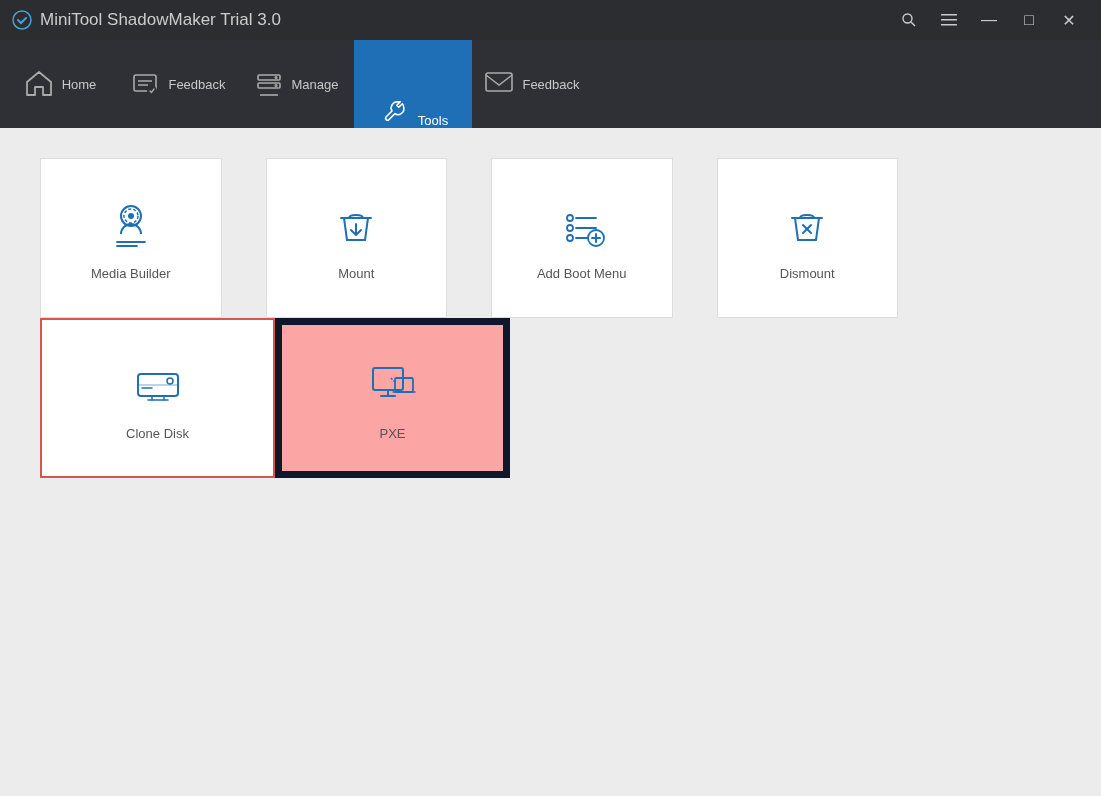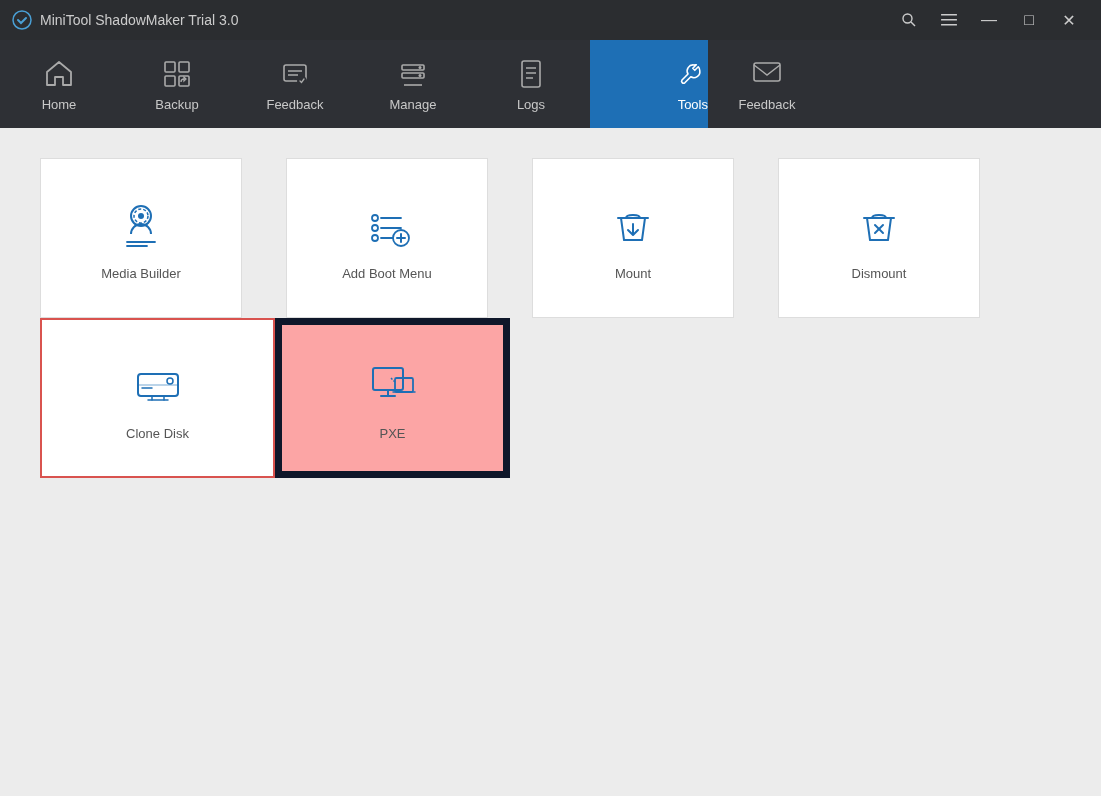--- a/index.html
+++ b/index.html
@@ -29,7 +29,7 @@
     }
     #title-bar .title-text {
       flex: 1;
-      font-size: 14px;
+      font-size: 17px;
       color: #ccc;
     }
     #title-bar .window-controls {

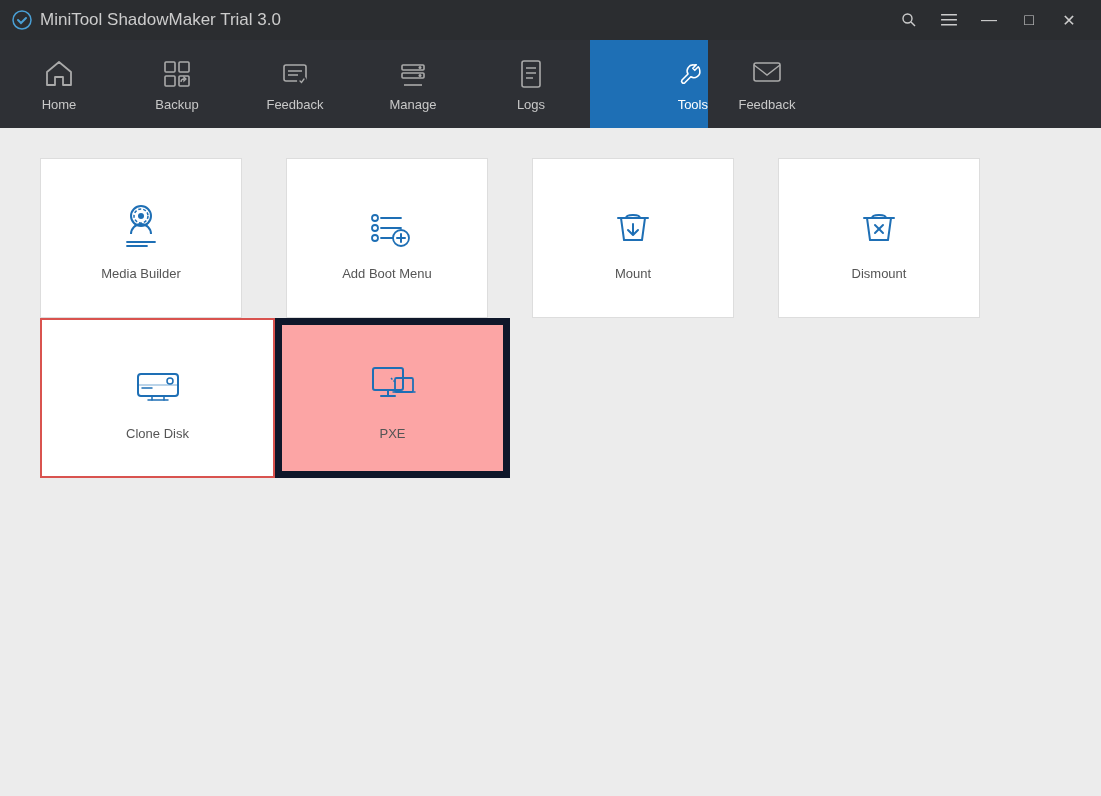--- a/index.html
+++ b/index.html
@@ -53,7 +53,7 @@
     }
     .nav-item {
       display: flex;
-      flex-direction: column;
+      flex-direction: row;
       align-items: center;
       justify-content: center;
       width: 118px;

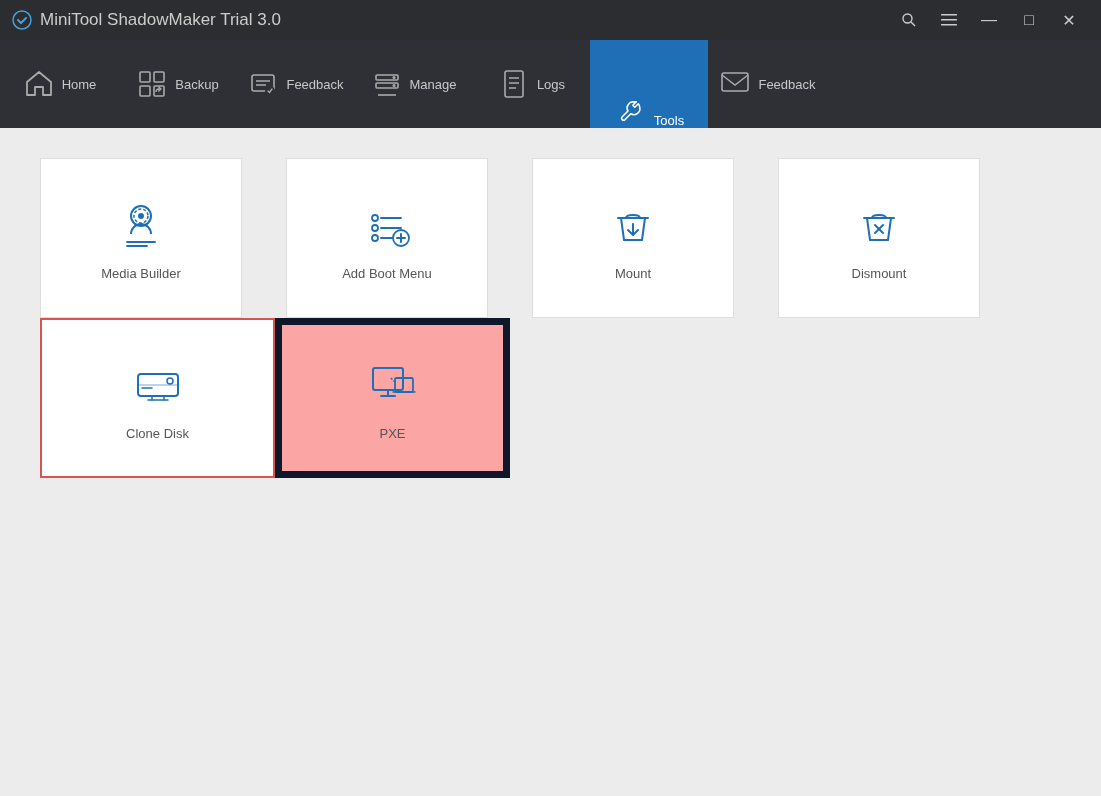--- a/index.html
+++ b/index.html
@@ -175,16 +175,6 @@
     <span>Home</span>
   </div>
 
-  <div class="nav-item">
-    <svg viewBox="0 0 34 34" fill="none">
-      <rect x="5" y="5" width="10" height="10" rx="1" stroke="#aaa" stroke-width="1.6"></rect>
-      <rect x="19" y="5" width="10" height="10" rx="1" stroke="#aaa" stroke-width="1.6"></rect>
-      <rect x="5" y="19" width="10" height="10" rx="1" stroke="#aaa" stroke-width="1.6"></rect>
-      <rect x="19" y="19" width="10" height="10" rx="1" stroke="#aaa" stroke-width="1.6"></rect>
-      <path d="M24 22v2l2-2-2-2v2c-2 0-3 1-3 3" stroke="#aaa" stroke-width="1.3" fill="none"></path>
-    </svg>
-    <span>Backup</span>
-  </div>
 
 
   <div class="nav-item">

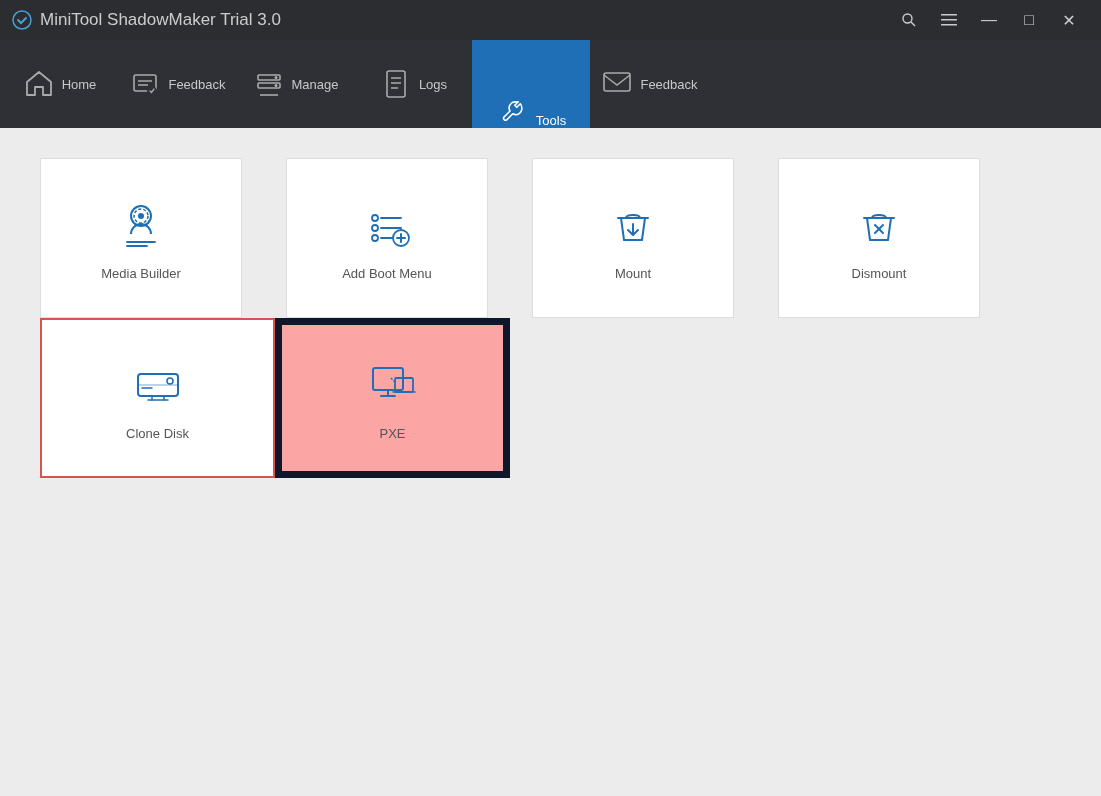--- a/index.html
+++ b/index.html
@@ -198,13 +198,6 @@
     <span>Manage</span>
   </div>
 
-  <div class="nav-item">
-    <svg viewBox="0 0 34 34" fill="none">
-      <rect x="8" y="4" width="18" height="26" rx="2" stroke="#aaa" stroke-width="1.6"></rect>
-      <path d="M12 11h10M12 16h10M12 21h7" stroke="#aaa" stroke-width="1.4"></path>
-    </svg>
-    <span>Logs</span>
-  </div>
 
   <div class="nav-item active">
     <svg viewBox="0 0 34 34" fill="none">

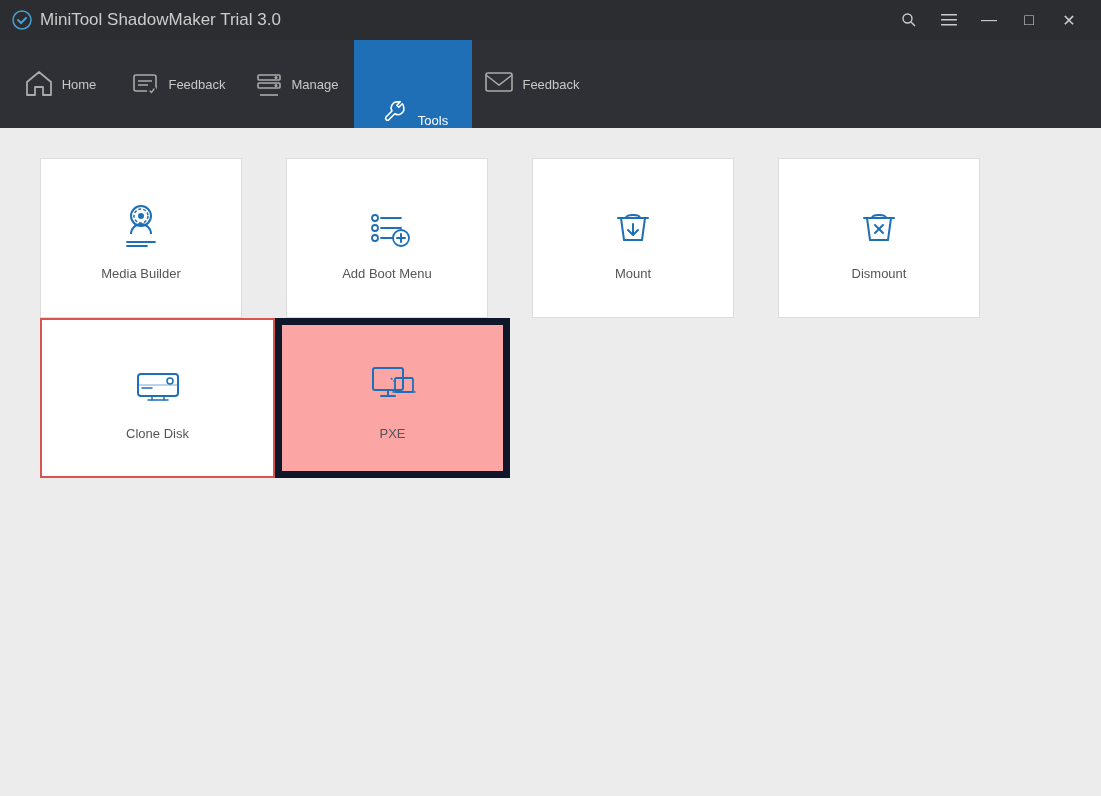--- a/index.html
+++ b/index.html
@@ -217,7 +217,7 @@
 
 <div id="main-content">
 
-  <div style="display:flex; width:940px;gap:44px;">
+  <div style="display:flex; width:858px;gap:44px;">
 
     <div class="tool-card" style="width:235px;">
       <svg viewBox="0 0 60 60" fill="none" xmlns="http://www.w3.org/2000/svg">

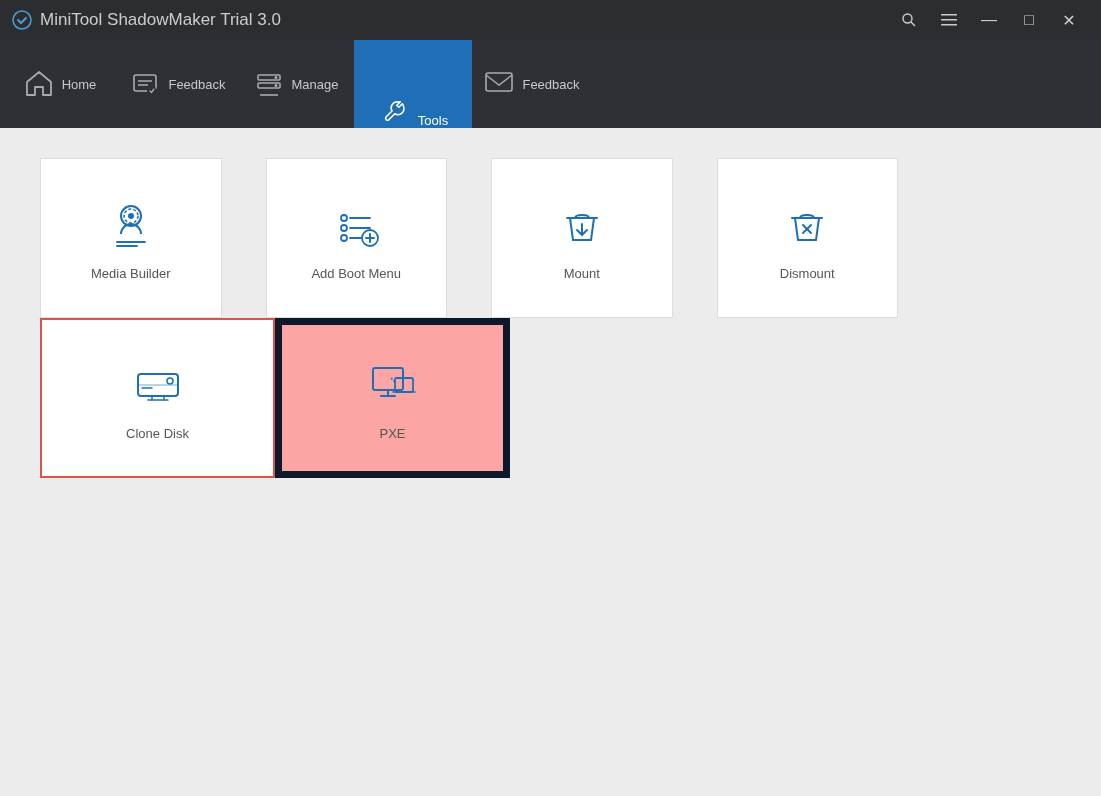--- a/index.html
+++ b/index.html
@@ -237,6 +237,21 @@
     <div class="tool-card" style="width:235px;">
       <svg viewBox="0 0 60 60" fill="none">
 
+        <path d="M18 22h24l-3 22H21L18 22z" stroke="#1e6fb5" stroke-width="2" fill="none" stroke-linejoin="round"></path>
+
+        <path d="M15 22h30" stroke="#1e6fb5" stroke-width="2" stroke-linecap="round"></path>
+
+        <path d="M23 22c0-4 14-4 14 0" stroke="#1e6fb5" stroke-width="1.8" fill="none"></path>
+
+        <line x1="30" y1="28" x2="30" y2="38" stroke="#1e6fb5" stroke-width="2" stroke-linecap="round"></line>
+        <path d="M25 34l5 5 5-5" stroke="#1e6fb5" stroke-width="2" fill="none" stroke-linecap="round" stroke-linejoin="round"></path>
+      </svg>
+      <span class="tool-card-label">Mount</span>
+    </div>
+
+    <div class="tool-card" style="width:235px;">
+      <svg viewBox="0 0 60 60" fill="none">
+
         <circle cx="18" cy="22" r="3" stroke="#1e6fb5" stroke-width="1.8" fill="none"></circle>
         <line x1="24" y1="22" x2="44" y2="22" stroke="#1e6fb5" stroke-width="1.8" stroke-linecap="round"></line>
         <circle cx="18" cy="32" r="3" stroke="#1e6fb5" stroke-width="1.8" fill="none"></circle>
@@ -260,21 +275,6 @@
 
         <path d="M23 22c0-4 14-4 14 0" stroke="#1e6fb5" stroke-width="1.8" fill="none"></path>
 
-        <line x1="30" y1="28" x2="30" y2="38" stroke="#1e6fb5" stroke-width="2" stroke-linecap="round"></line>
-        <path d="M25 34l5 5 5-5" stroke="#1e6fb5" stroke-width="2" fill="none" stroke-linecap="round" stroke-linejoin="round"></path>
-      </svg>
-      <span class="tool-card-label">Mount</span>
-    </div>
-
-    <div class="tool-card" style="width:235px;">
-      <svg viewBox="0 0 60 60" fill="none">
-
-        <path d="M18 22h24l-3 22H21L18 22z" stroke="#1e6fb5" stroke-width="2" fill="none" stroke-linejoin="round"></path>
-
-        <path d="M15 22h30" stroke="#1e6fb5" stroke-width="2" stroke-linecap="round"></path>
-
-        <path d="M23 22c0-4 14-4 14 0" stroke="#1e6fb5" stroke-width="1.8" fill="none"></path>
-
         <line x1="26" y1="29" x2="34" y2="37" stroke="#1e6fb5" stroke-width="2" stroke-linecap="round"></line>
         <line x1="34" y1="29" x2="26" y2="37" stroke="#1e6fb5" stroke-width="2" stroke-linecap="round"></line>
       </svg>

